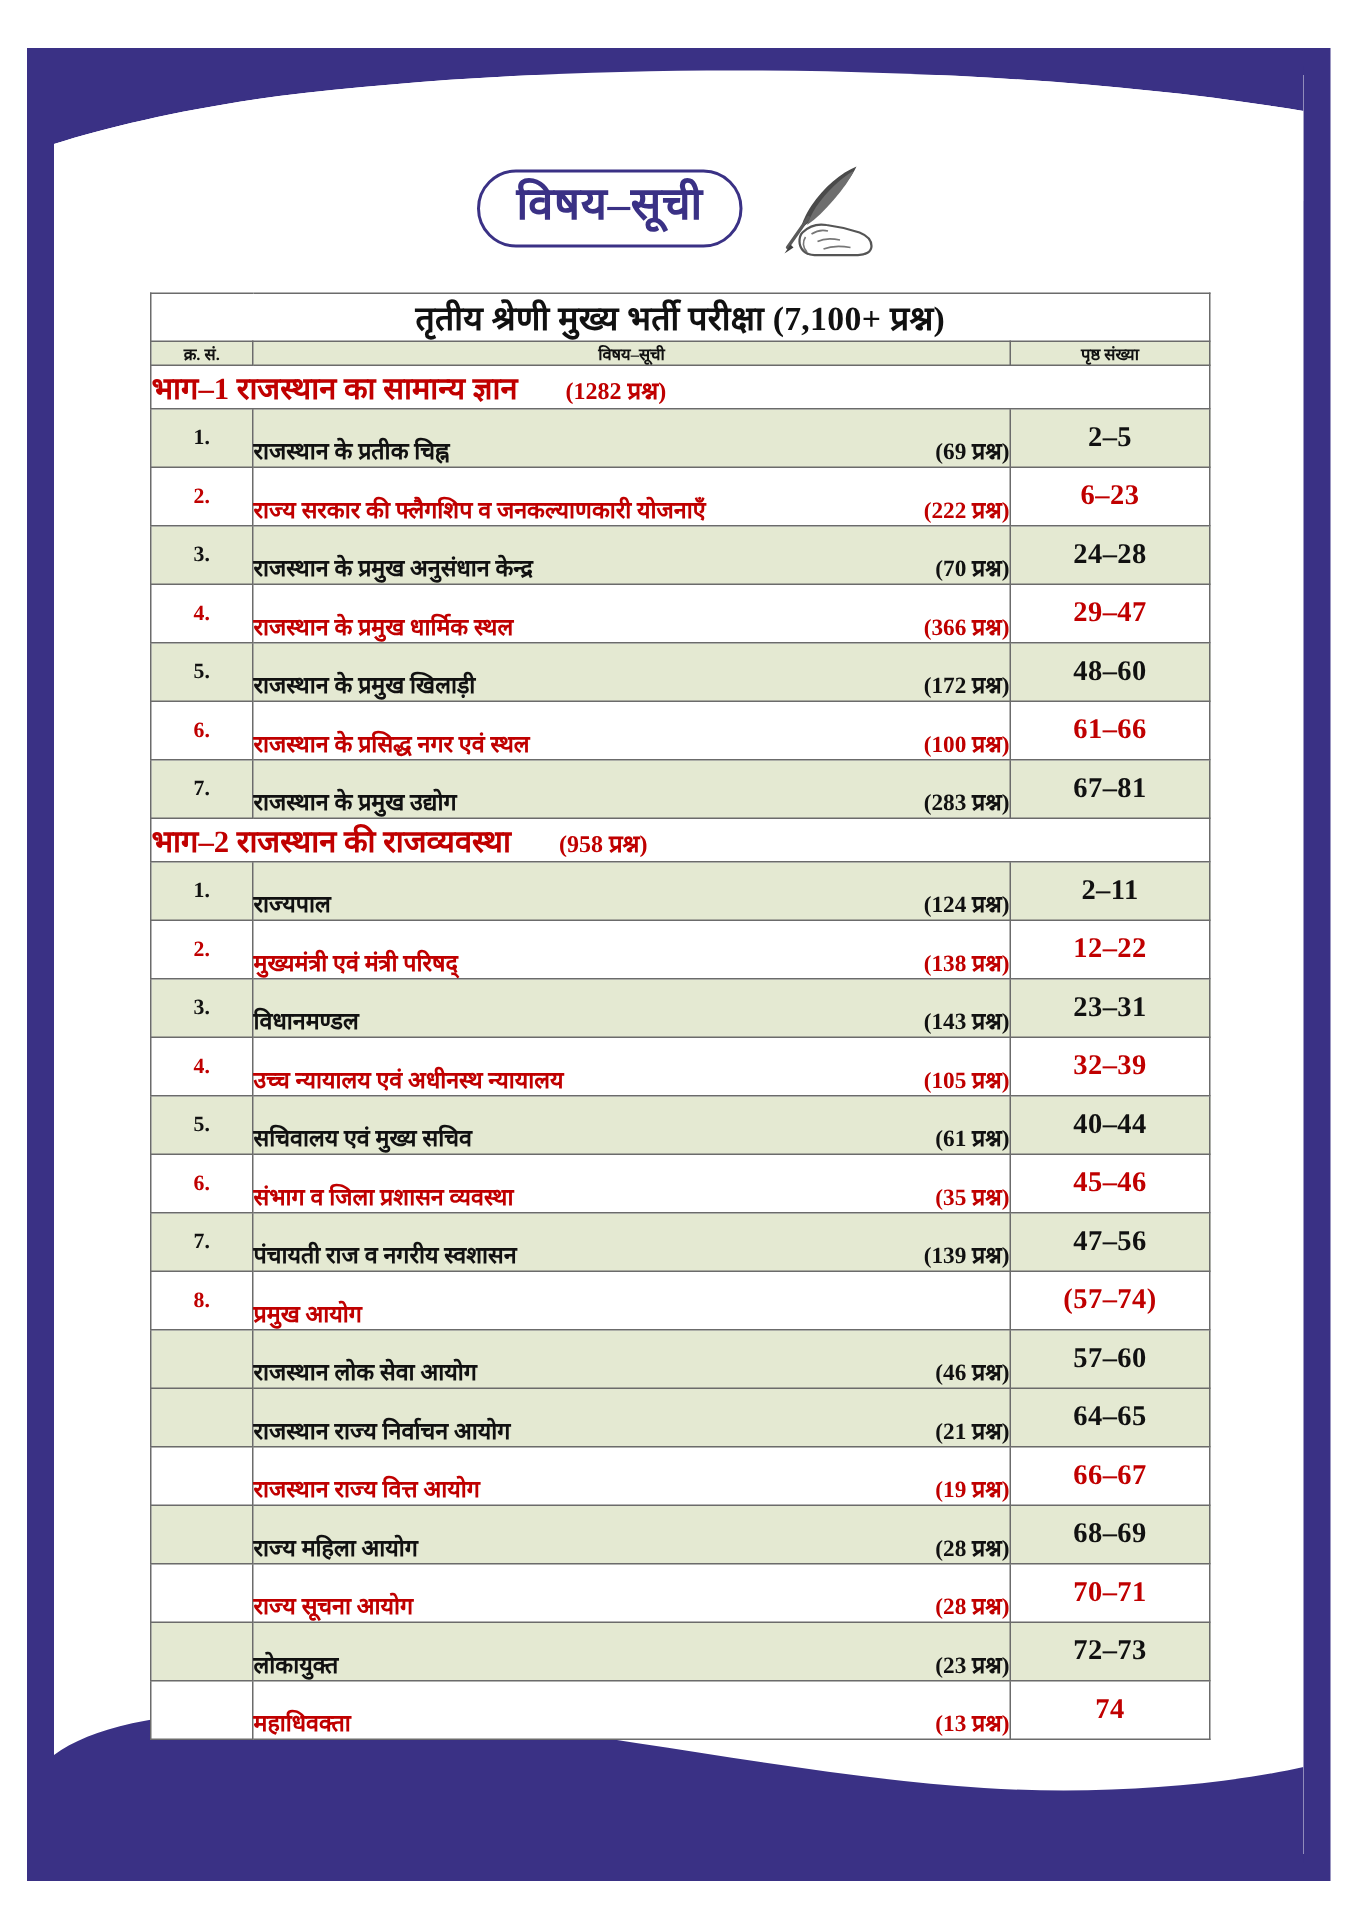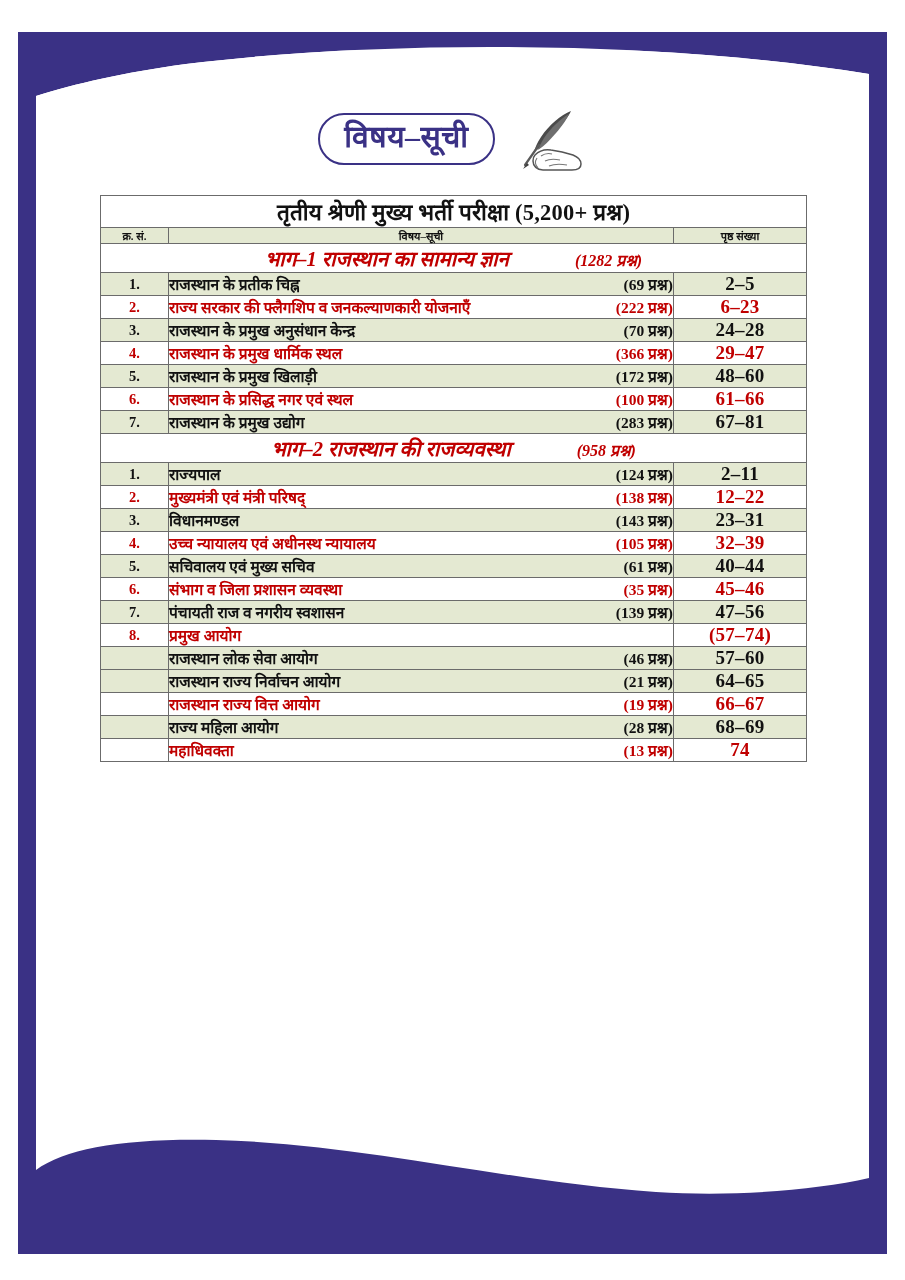--- a/index.html
+++ b/index.html
@@ -227,7 +227,7 @@
       </colgroup>
       <tbody id="toc-body">
         <tr class="book-title">
-          <td colspan="3">तृतीय श्रेणी मुख्य भर्ती परीक्षा (5,200+ प्रश्न)</td>
+          <td colspan="3">तृतीय श्रेणी मुख्य भर्ती परीक्षा (7,100+ प्रश्न)</td>
         </tr>
         <tr class="col-head">
           <td>क्र. सं.</td>

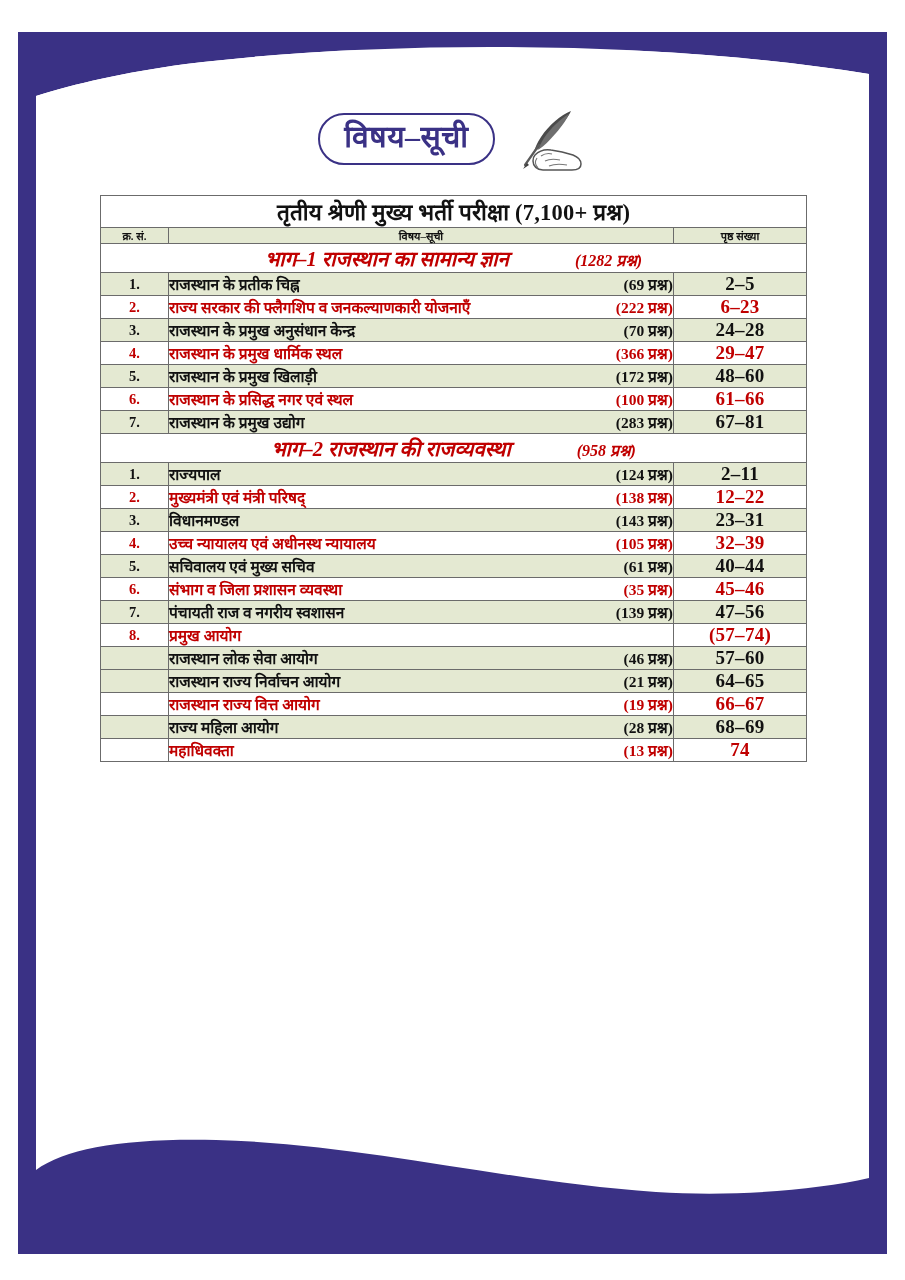--- a/index.html
+++ b/index.html
@@ -137,13 +137,11 @@
   .part-head .ph-inner {
     display: flex;
     align-items: baseline;
-    justify-content: center;
-    gap: 66px;
+    gap: 32px;
     font-size: 20.5px;
     font-weight: bold;
     color: var(--red, #C00000);
     white-space: nowrap;
-    font-style: italic;
   }
   .part-head .ph-count { font-size: 16px; }
 

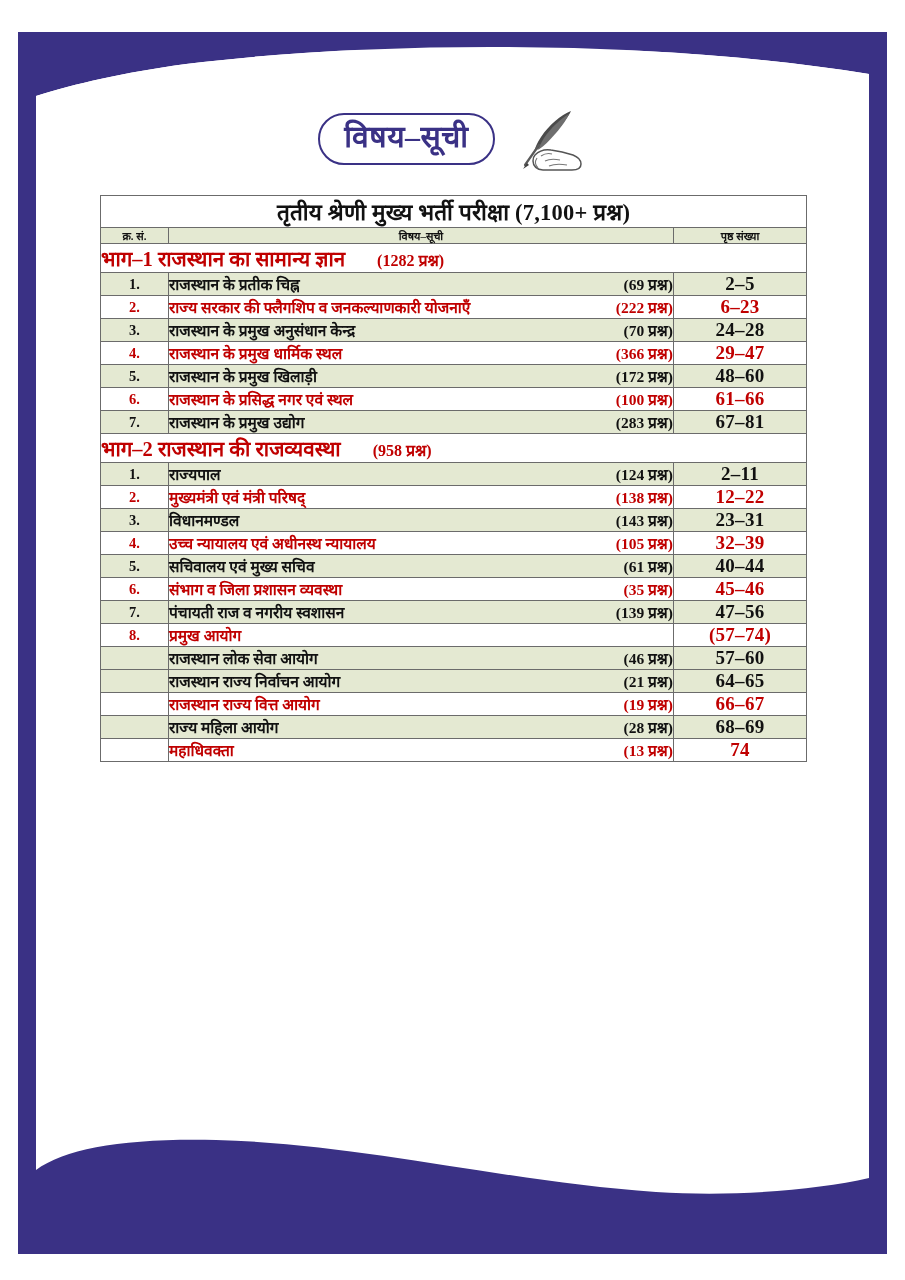--- a/index.html
+++ b/index.html
@@ -164,7 +164,7 @@
     font-weight: bold;
     white-space: nowrap;
   }
-  .subject-name { text-align: left; }
+  .subject-name { text-align: left; margin-top: 16px; }
   .subject-count { text-align: left; flex: 0 0 auto; }
   .pg {
     text-align: center;

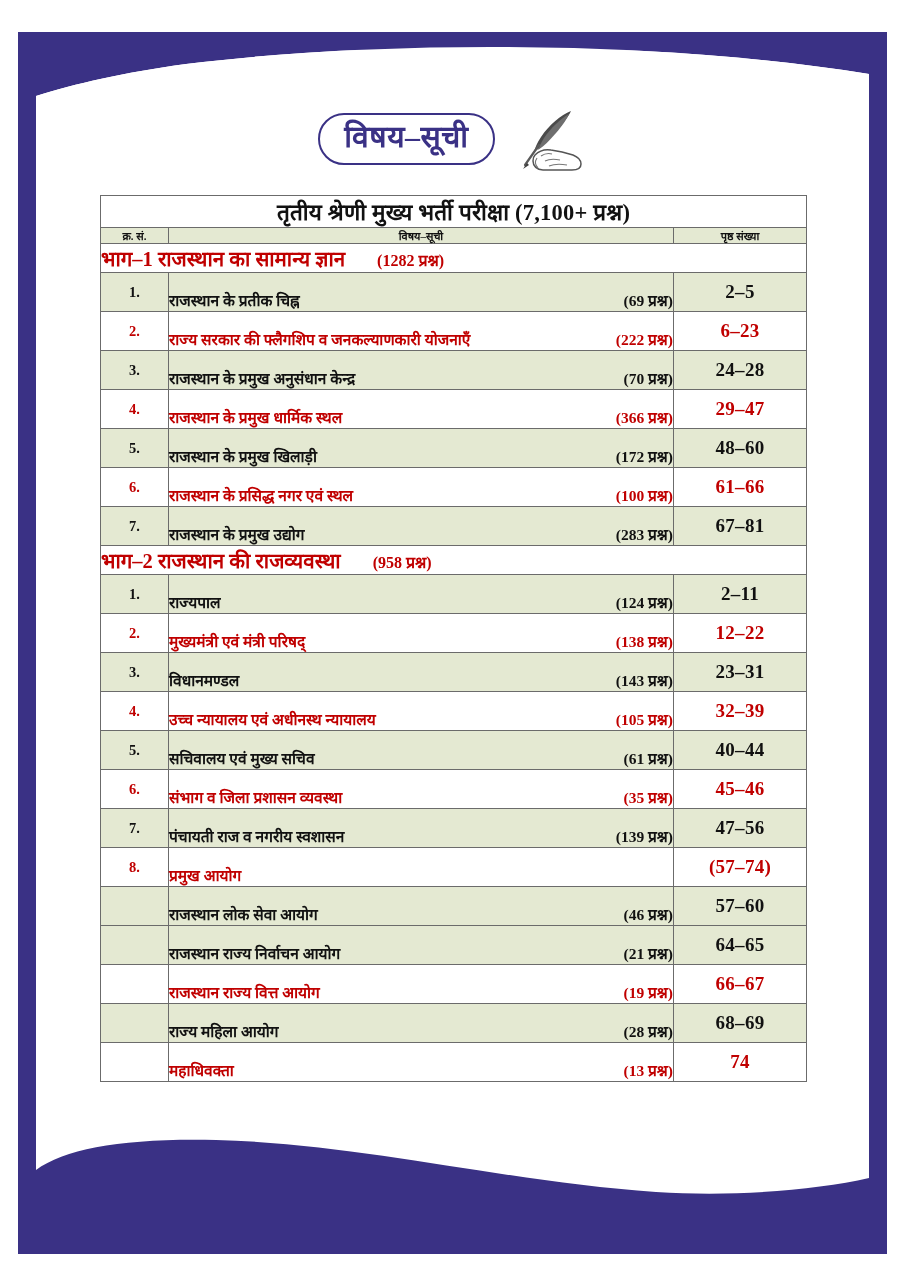--- a/index.html
+++ b/index.html
@@ -442,6 +442,16 @@
             <td class="sn"></td>
             <td class="subject-cell">
               <div class="subject-inner">
+                <span class="subject-name">राज्य सूचना आयोग</span>
+                <span class="subject-count">(28 प्रश्न)</span>
+              </div>
+            </td>
+            <td class="pg">70–71</td>
+          </tr>
+          <tr class="row-white t-red">
+            <td class="sn"></td>
+            <td class="subject-cell">
+              <div class="subject-inner">
                 <span class="subject-name">महाधिवक्ता</span>
                 <span class="subject-count">(13 प्रश्न)</span>
               </div>

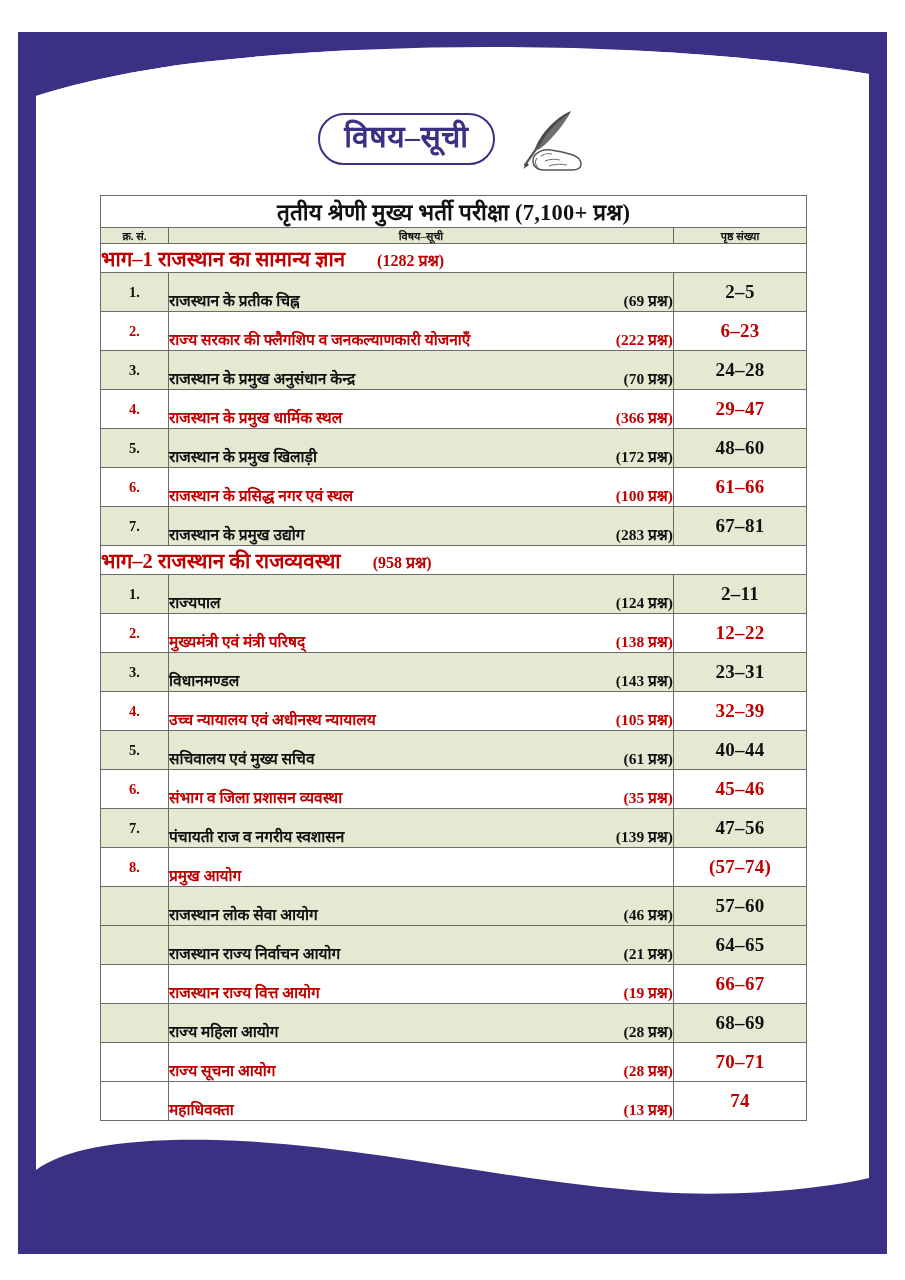--- a/index.html
+++ b/index.html
@@ -448,6 +448,16 @@
             </td>
             <td class="pg">70–71</td>
           </tr>
+          <tr class="row-green t-black">
+            <td class="sn"></td>
+            <td class="subject-cell">
+              <div class="subject-inner">
+                <span class="subject-name">लोकायुक्त</span>
+                <span class="subject-count">(23 प्रश्न)</span>
+              </div>
+            </td>
+            <td class="pg">72–73</td>
+          </tr>
           <tr class="row-white t-red">
             <td class="sn"></td>
             <td class="subject-cell">

